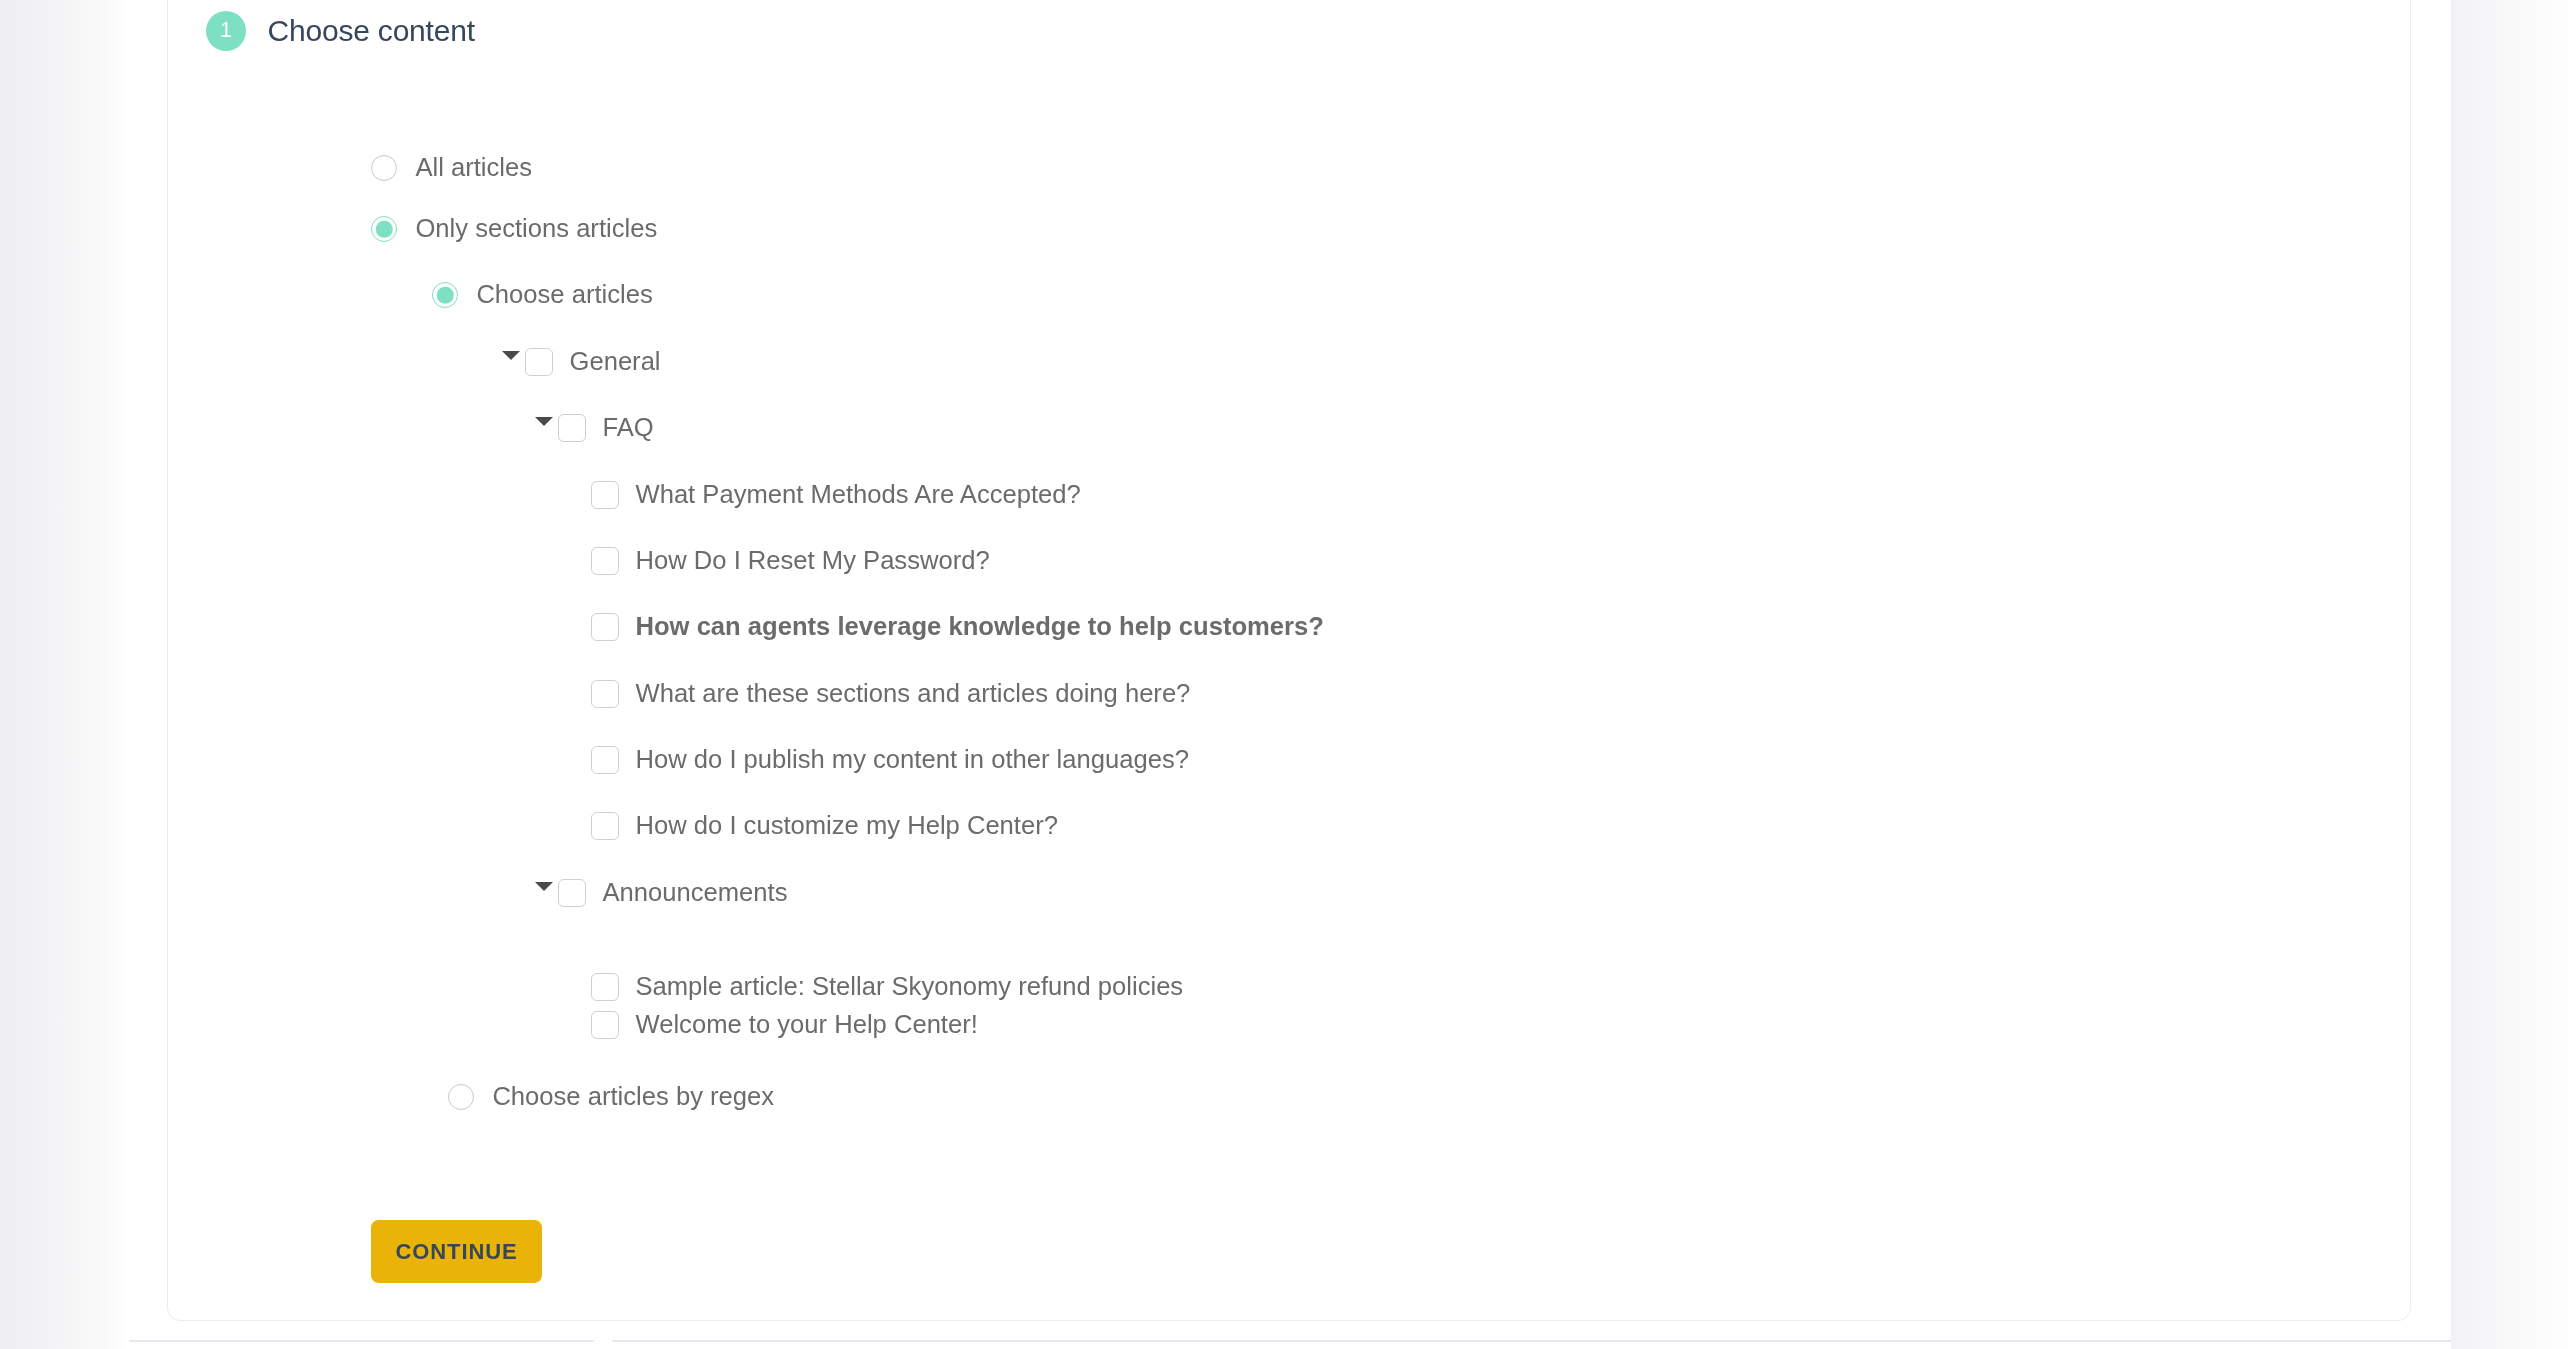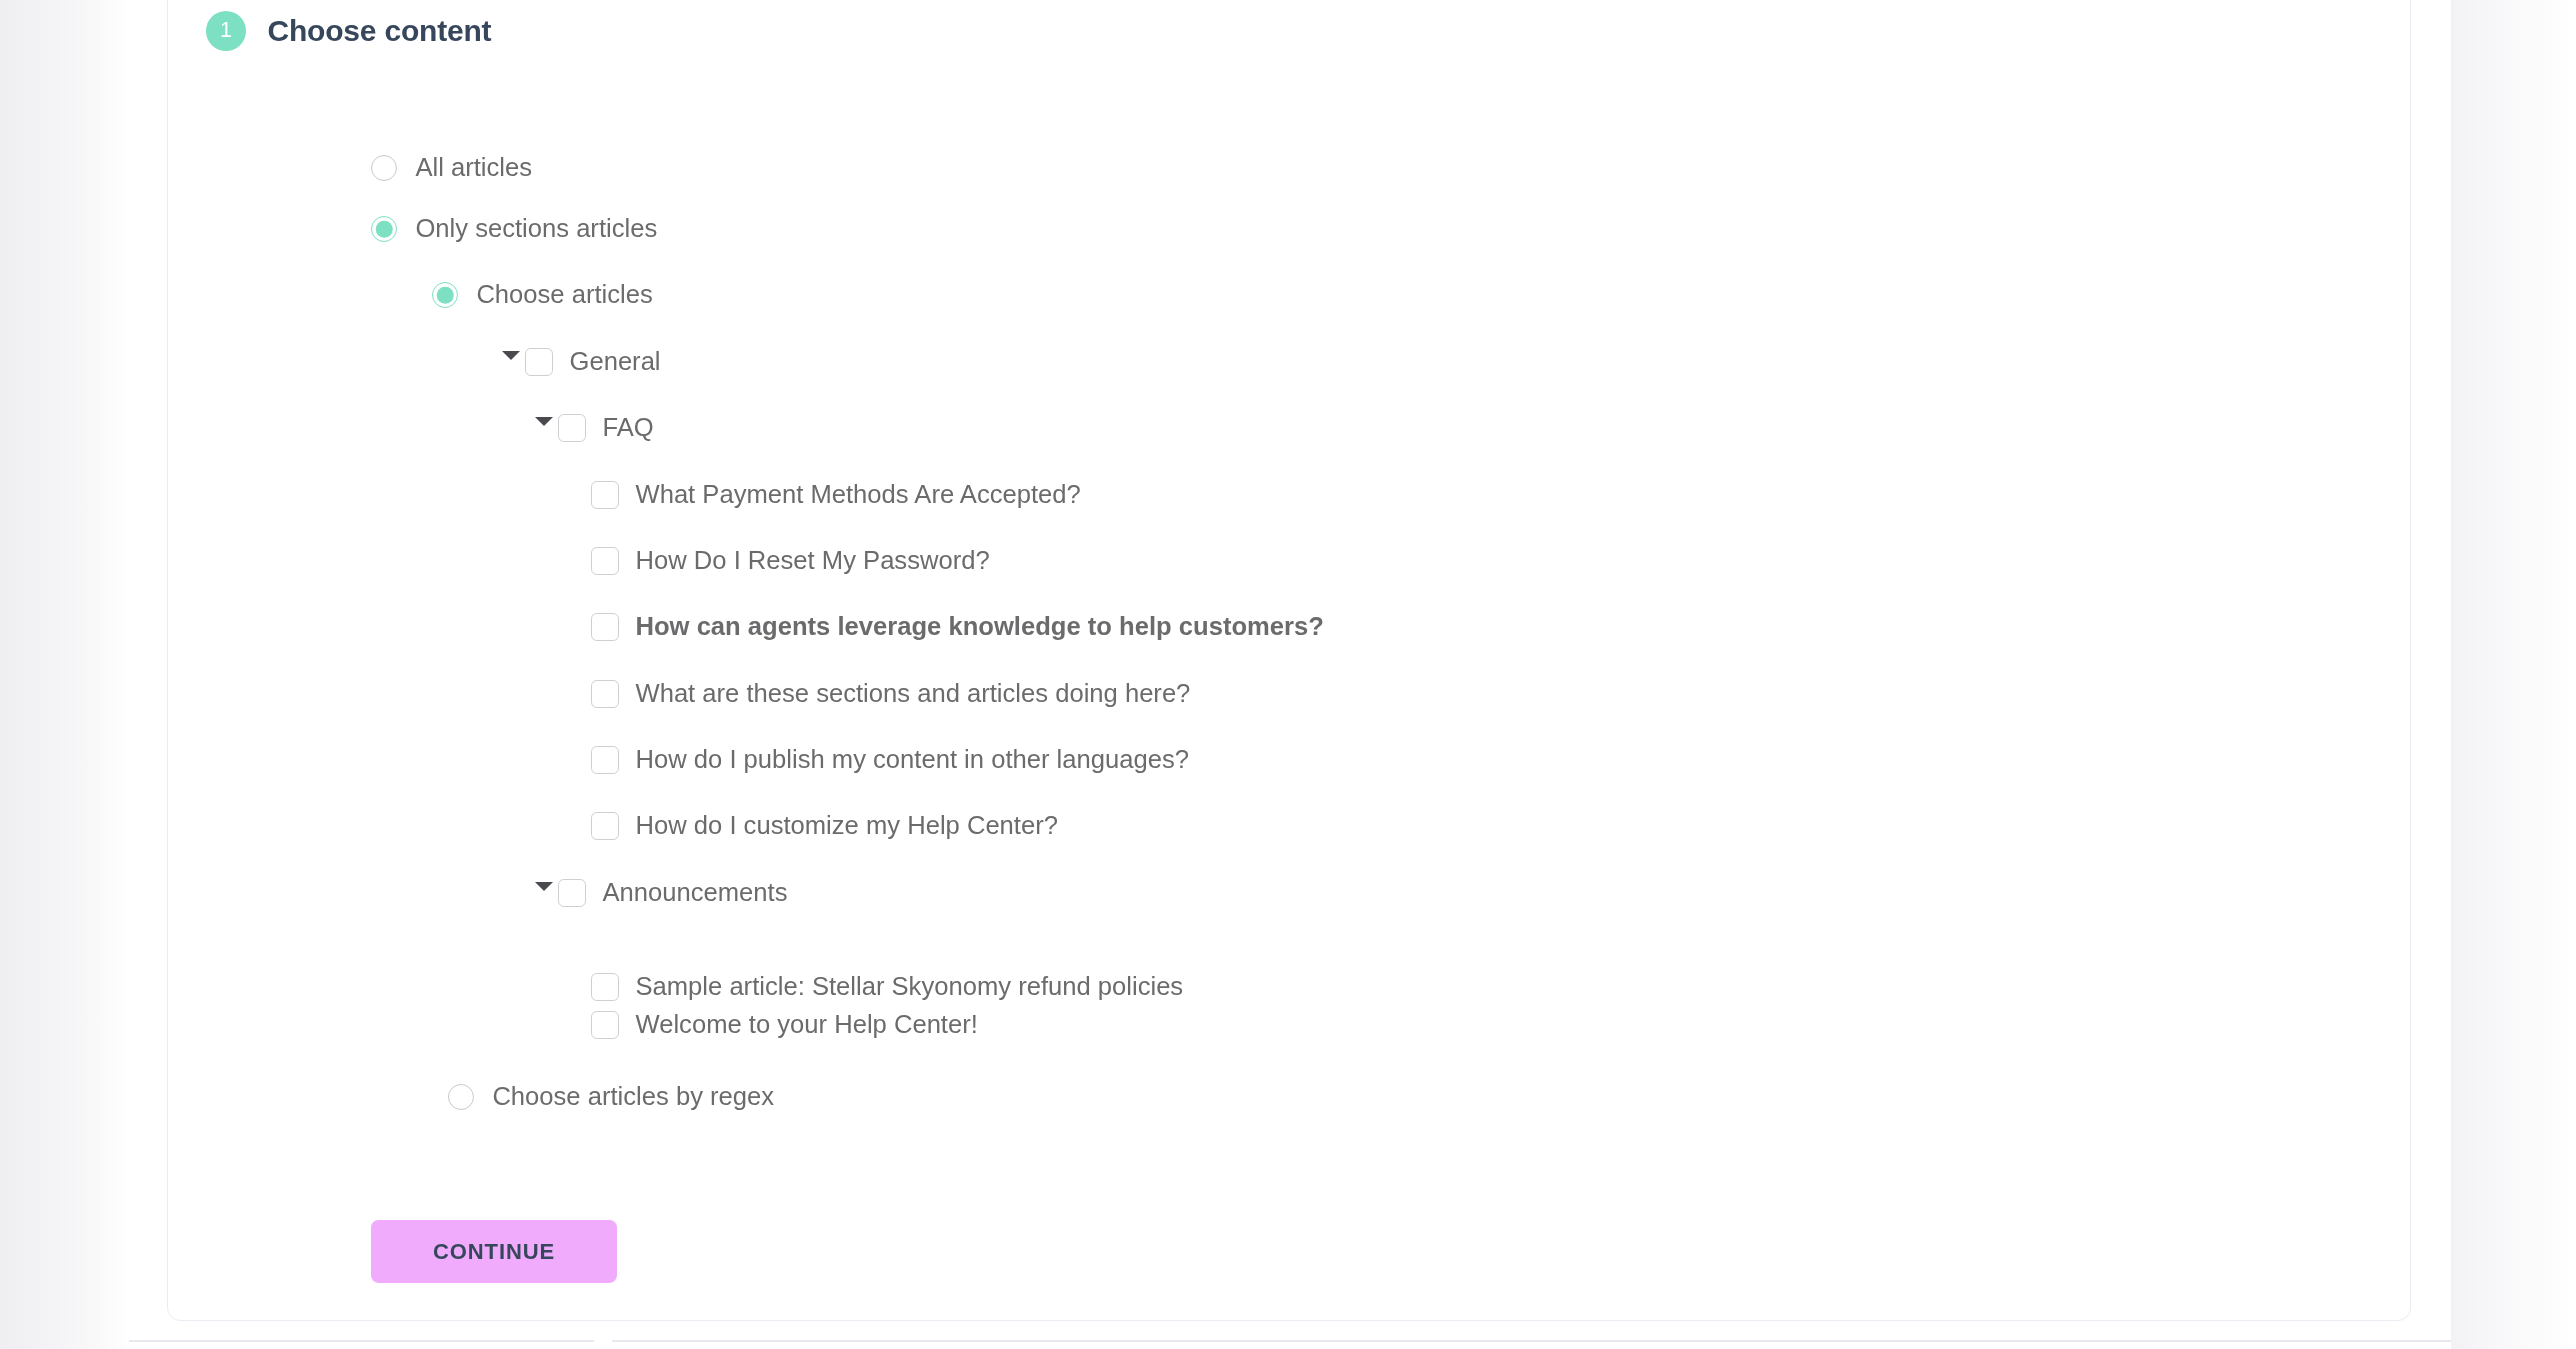--- a/index.html
+++ b/index.html
@@ -88,7 +88,7 @@
   }
   .card-title {
     font-size: 30px;
-    font-weight: bold;
+    font-weight: normal;
     color: #36475c;
     letter-spacing: -0.2px;
     white-space: nowrap;

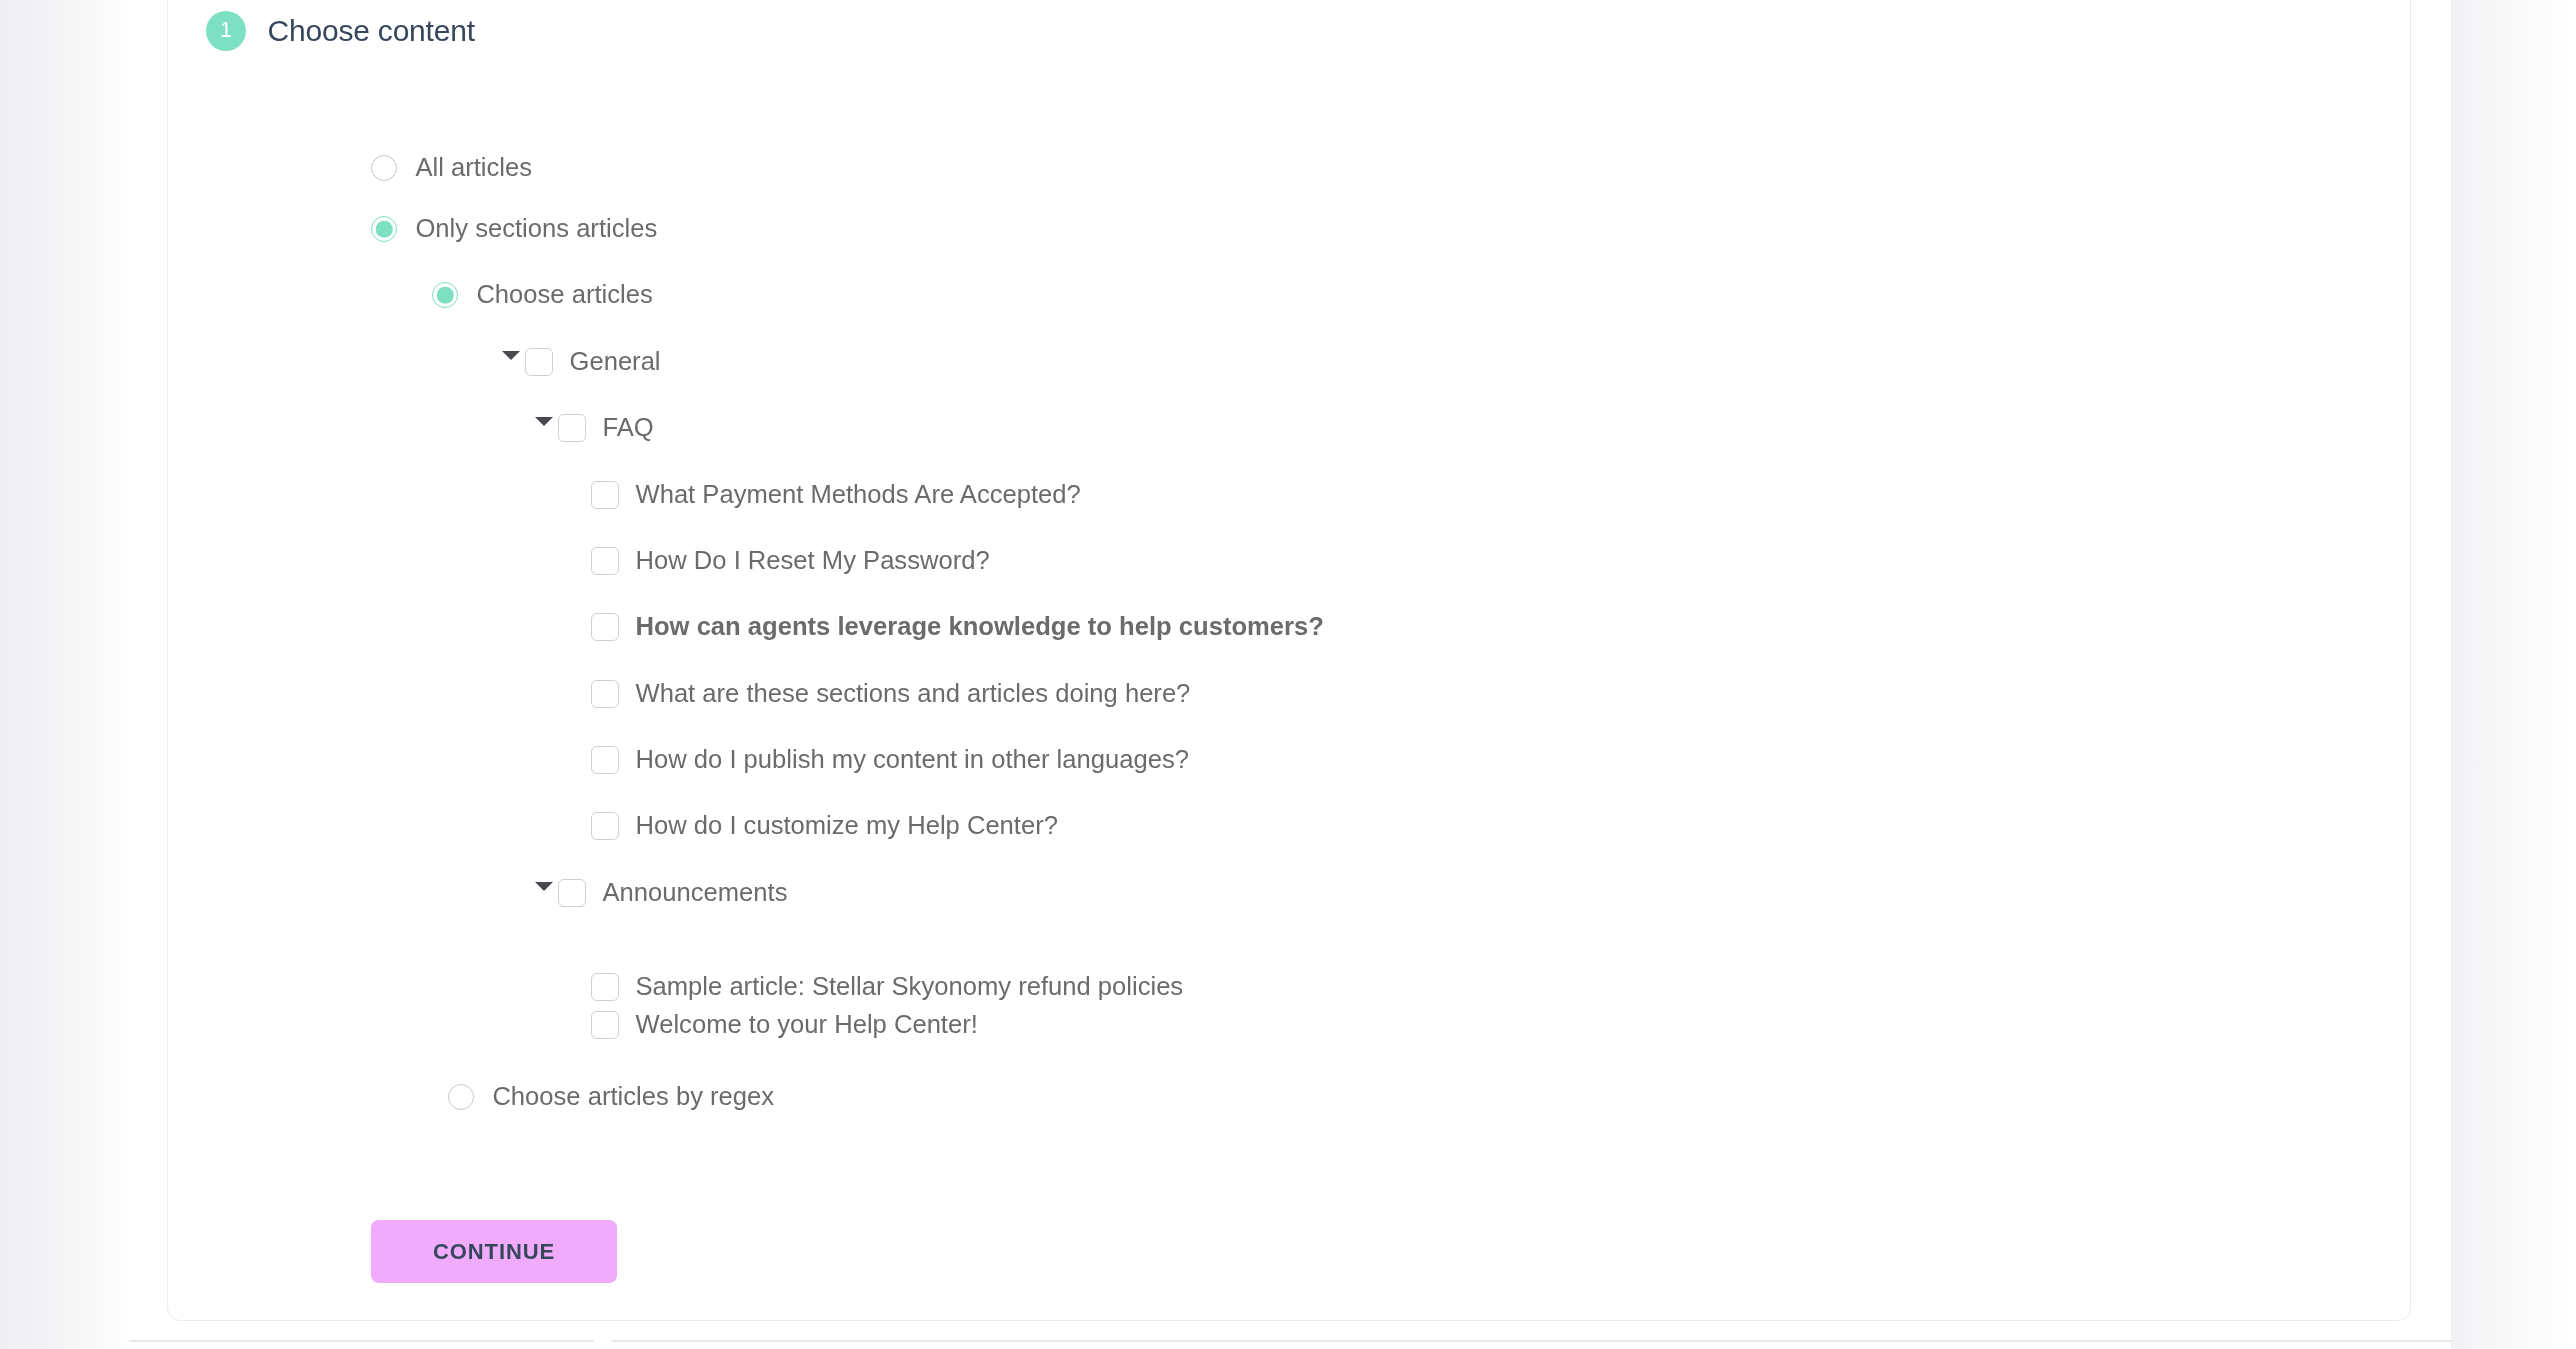--- a/index.html
+++ b/index.html
@@ -165,9 +165,9 @@
     position: absolute;
     left: 203px;
     top: 1234px;
-    width: 246px;
+    width: 171px;
     height: 63px;
-    background: #f0abfc;
+    background: #eab308;
     color: #36475c;
     border: none;
     border-radius: 7.4px;

